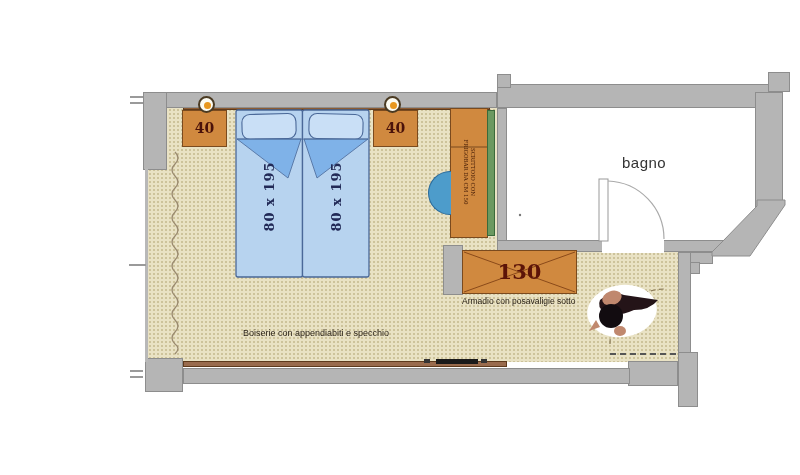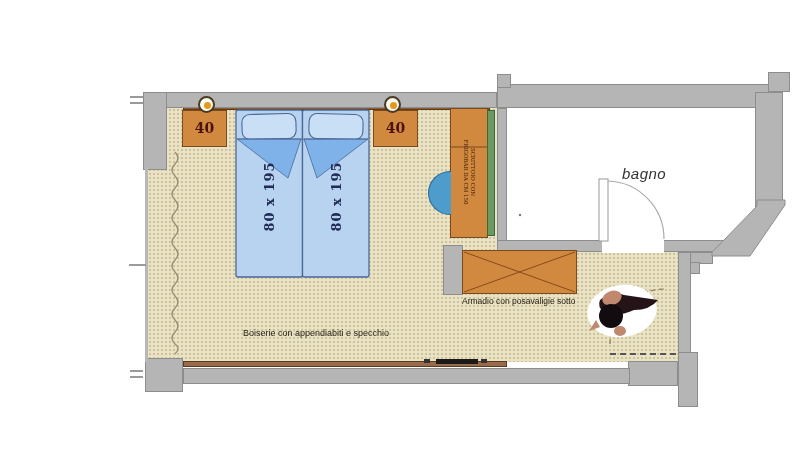--- a/index.html
+++ b/index.html
@@ -156,7 +156,7 @@
 
   <div class="caption" style="left:243px;top:328px;">Boiserie con appendiabiti e specchio</div>
 
-  <div class="abs" id="bagno-label" style="left:622px;top:165px;font-style:italic;">bagno</div>
+  <div class="abs" id="bagno-label" style="left:622px;top:154px;">bagno</div>
 
 </div>
 

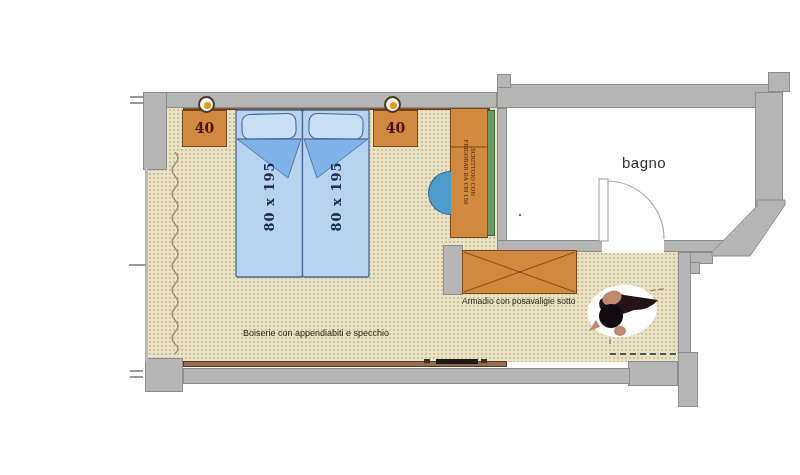--- a/index.html
+++ b/index.html
@@ -147,6 +147,7 @@
   <div class="num" id="bed-dim-left" style="left:227px;top:189px;">80 x 195</div>
   <div class="num" id="bed-dim-right" style="left:294px;top:189px;">80 x 195</div>
 
+  <div class="num" style="left:462px;top:250px;width:115px;height:44px;line-height:44px;font-size:21px;color:#5c1408;">130</div>
   <div class="caption" style="left:462px;top:296px;font-size:8.5px;">Armadio con posavaligie sotto</div>
 
   <div class="abs" id="desk-label" style="left:409px;top:165px;">

